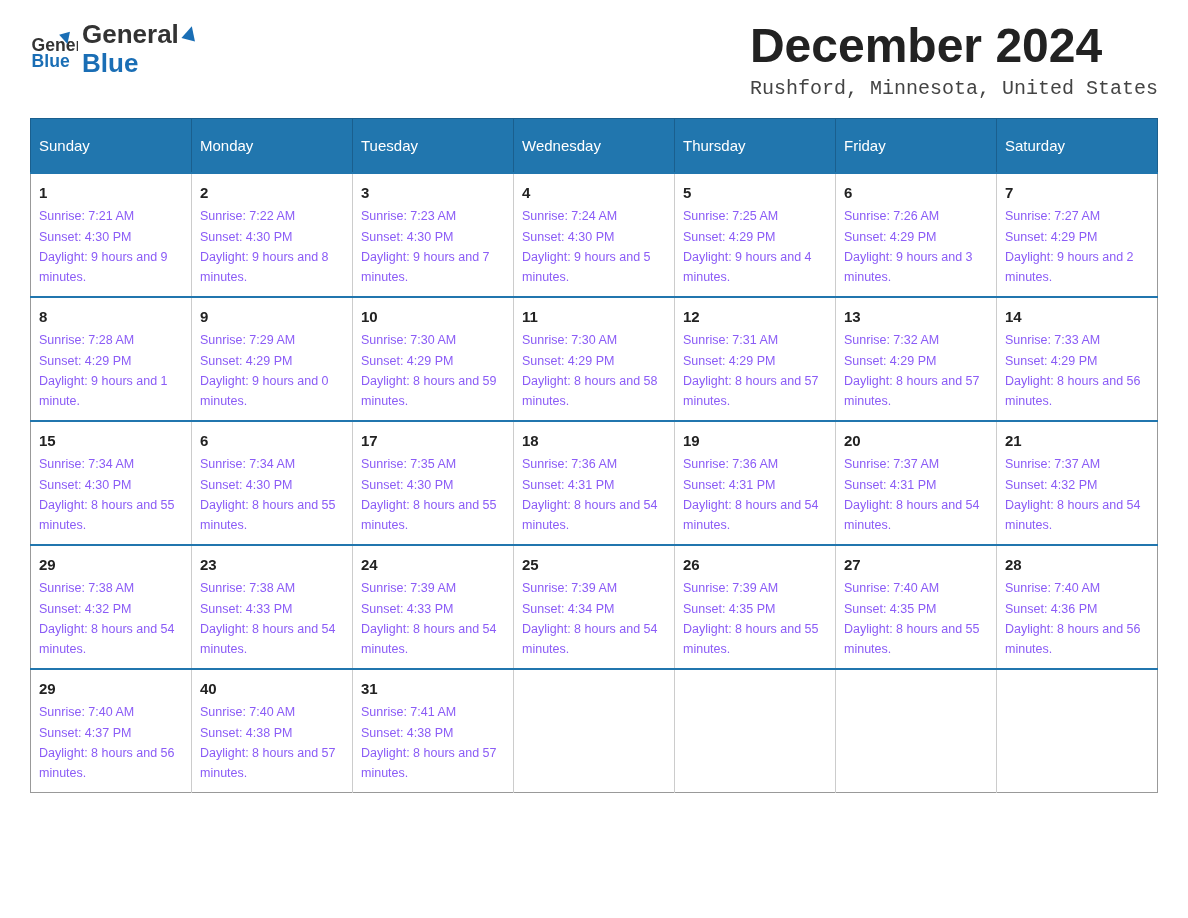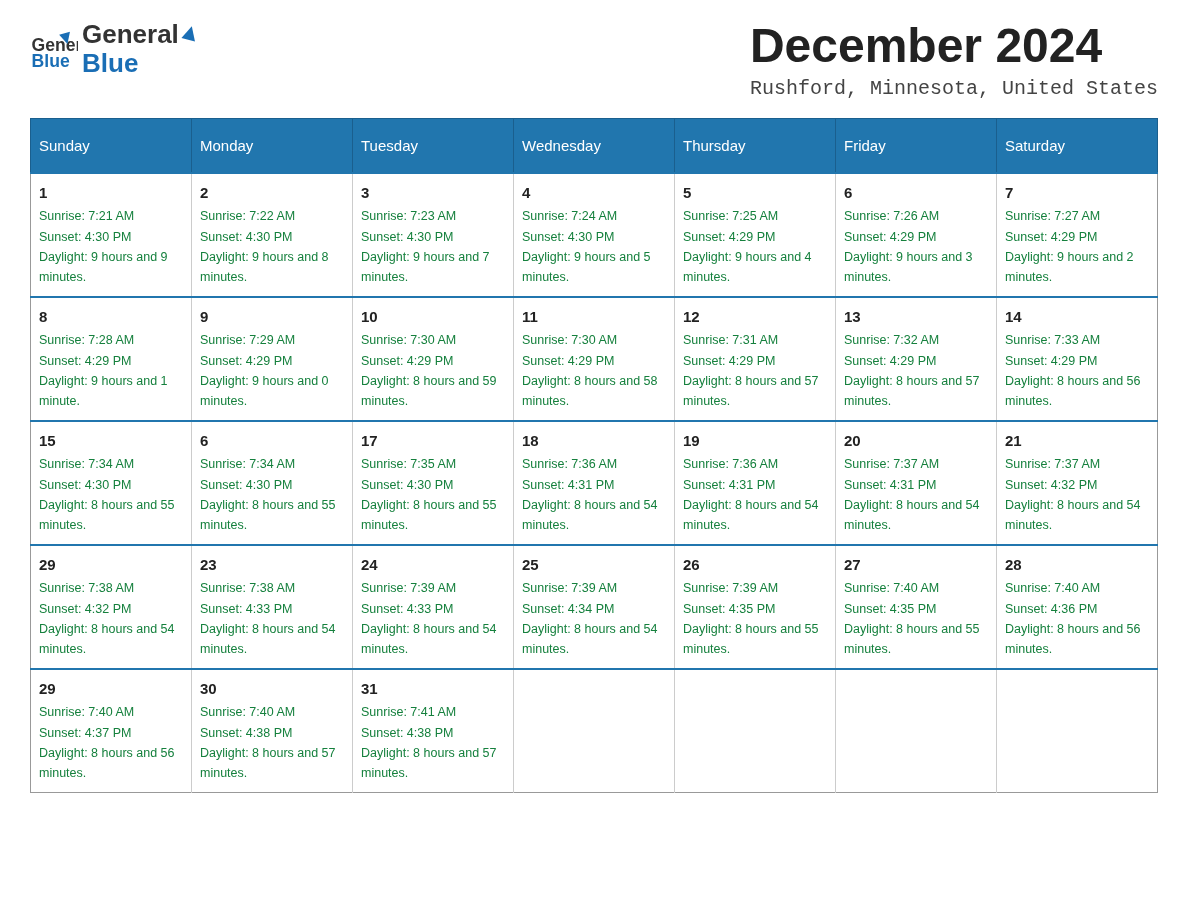--- a/index.html
+++ b/index.html
@@ -72,7 +72,7 @@
     }
     .day-info {
       font-size: 12.5px;
-      color: #15803d;
+      color: #8b5cf6;
       line-height: 1.55;
     }
     .empty-cell {

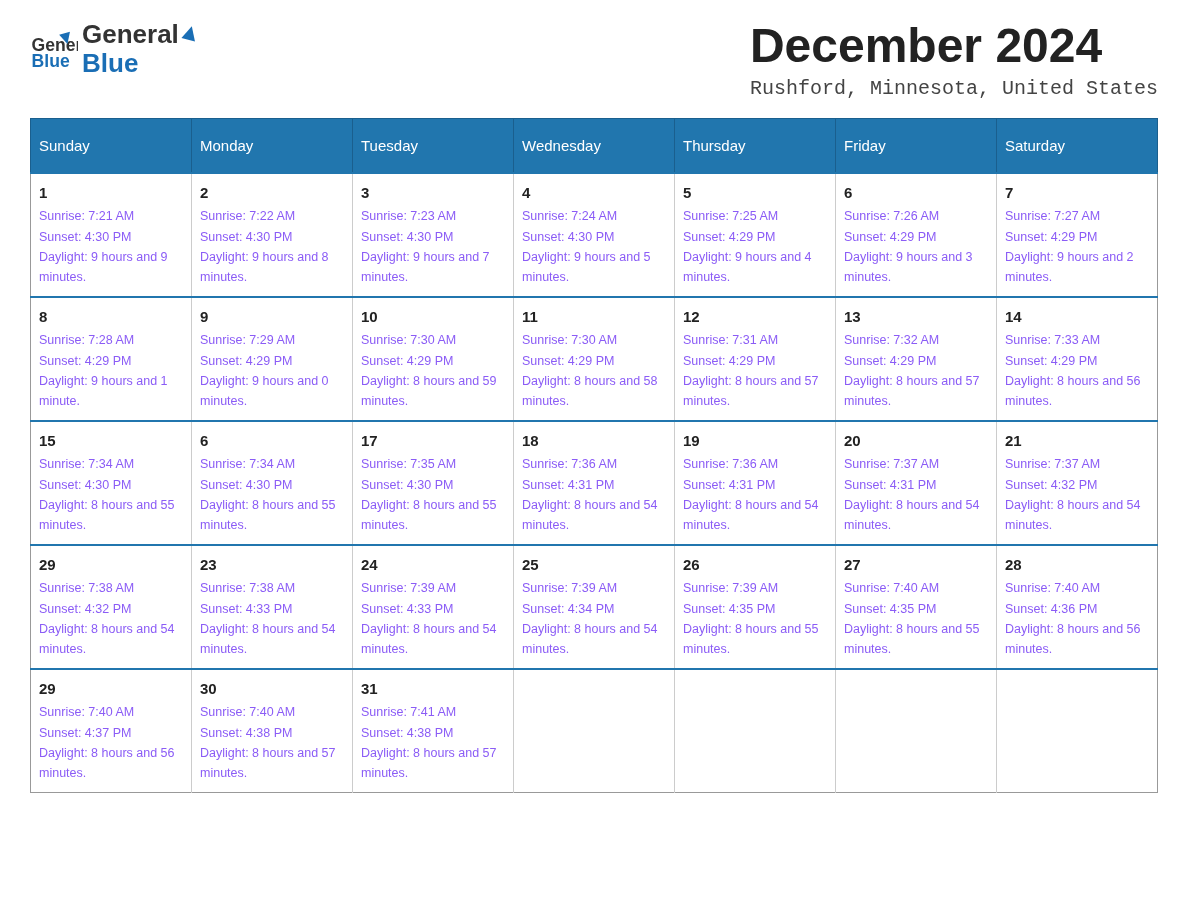--- a/index.html
+++ b/index.html
@@ -269,7 +269,7 @@
         <span class="day-info">Sunrise: 7:40 AM<br>Sunset: 4:37 PM<br>Daylight: 8 hours and 56 minutes.</span>
       </td>
         <td>
-        <span class="day-number">30</span>
+        <span class="day-number">40</span>
         <span class="day-info">Sunrise: 7:40 AM<br>Sunset: 4:38 PM<br>Daylight: 8 hours and 57 minutes.</span>
       </td>
         <td>

